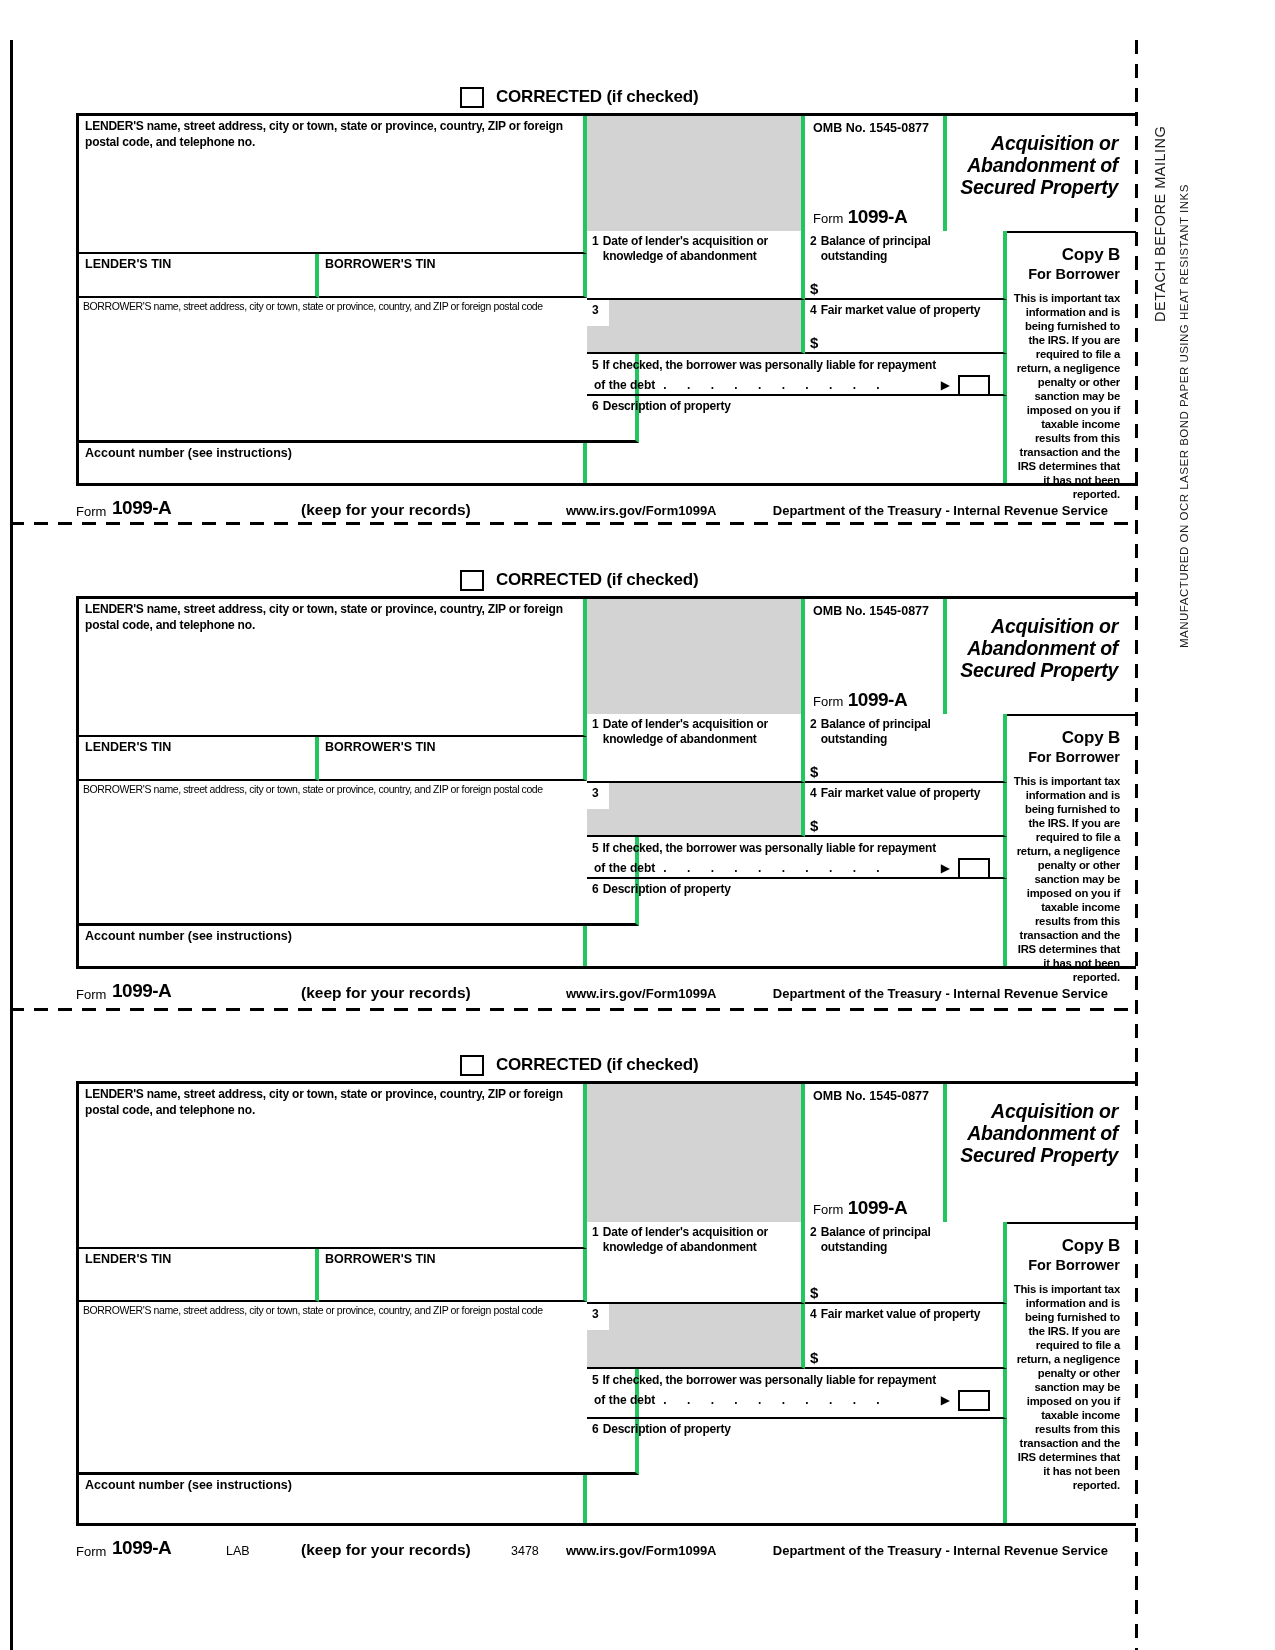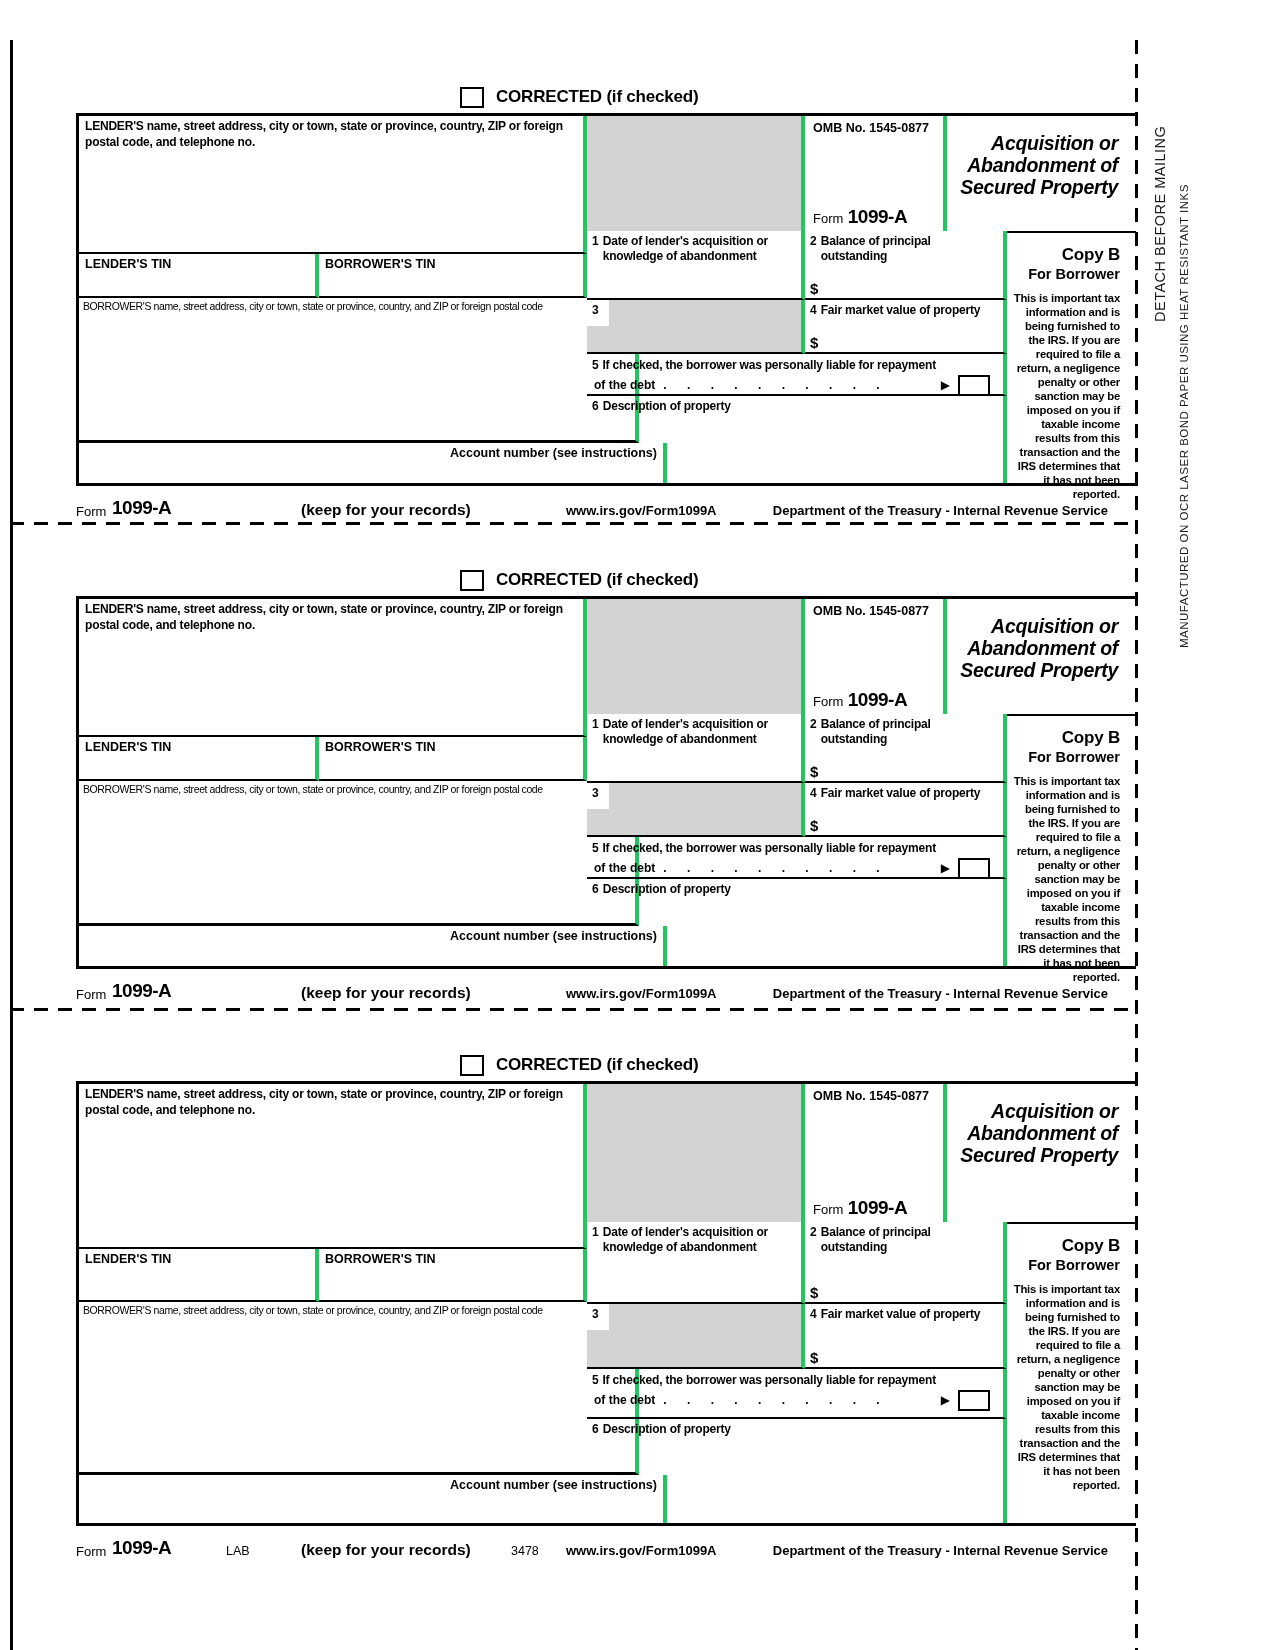--- a/index.html
+++ b/index.html
@@ -46,7 +46,7 @@
   .c-ltin     {left:0;     top:37.5%;  width:240px; height:12.1%;}
   .c-btin     {left:240px; top:37.5%;  width:268px; height:12.1%;}
   .c-borrower {left:0;     top:49.6%;  width:560px; height:39.4%;}
-  .c-account  {left:0;     top:89%;    width:588px; height:11%;text-align:right;}
+  .c-account  {left:0;     top:89%;    width:508px; height:11%;}
   .c-grayhead {left:508px; top:0;      width:218px; height:31.4%;}
   .c-omb      {left:726px; top:0;      width:142px; height:31.4%;}
   .c-title    {left:868px; top:0;      width:189px; height:31.4%;font-style:italic;}

